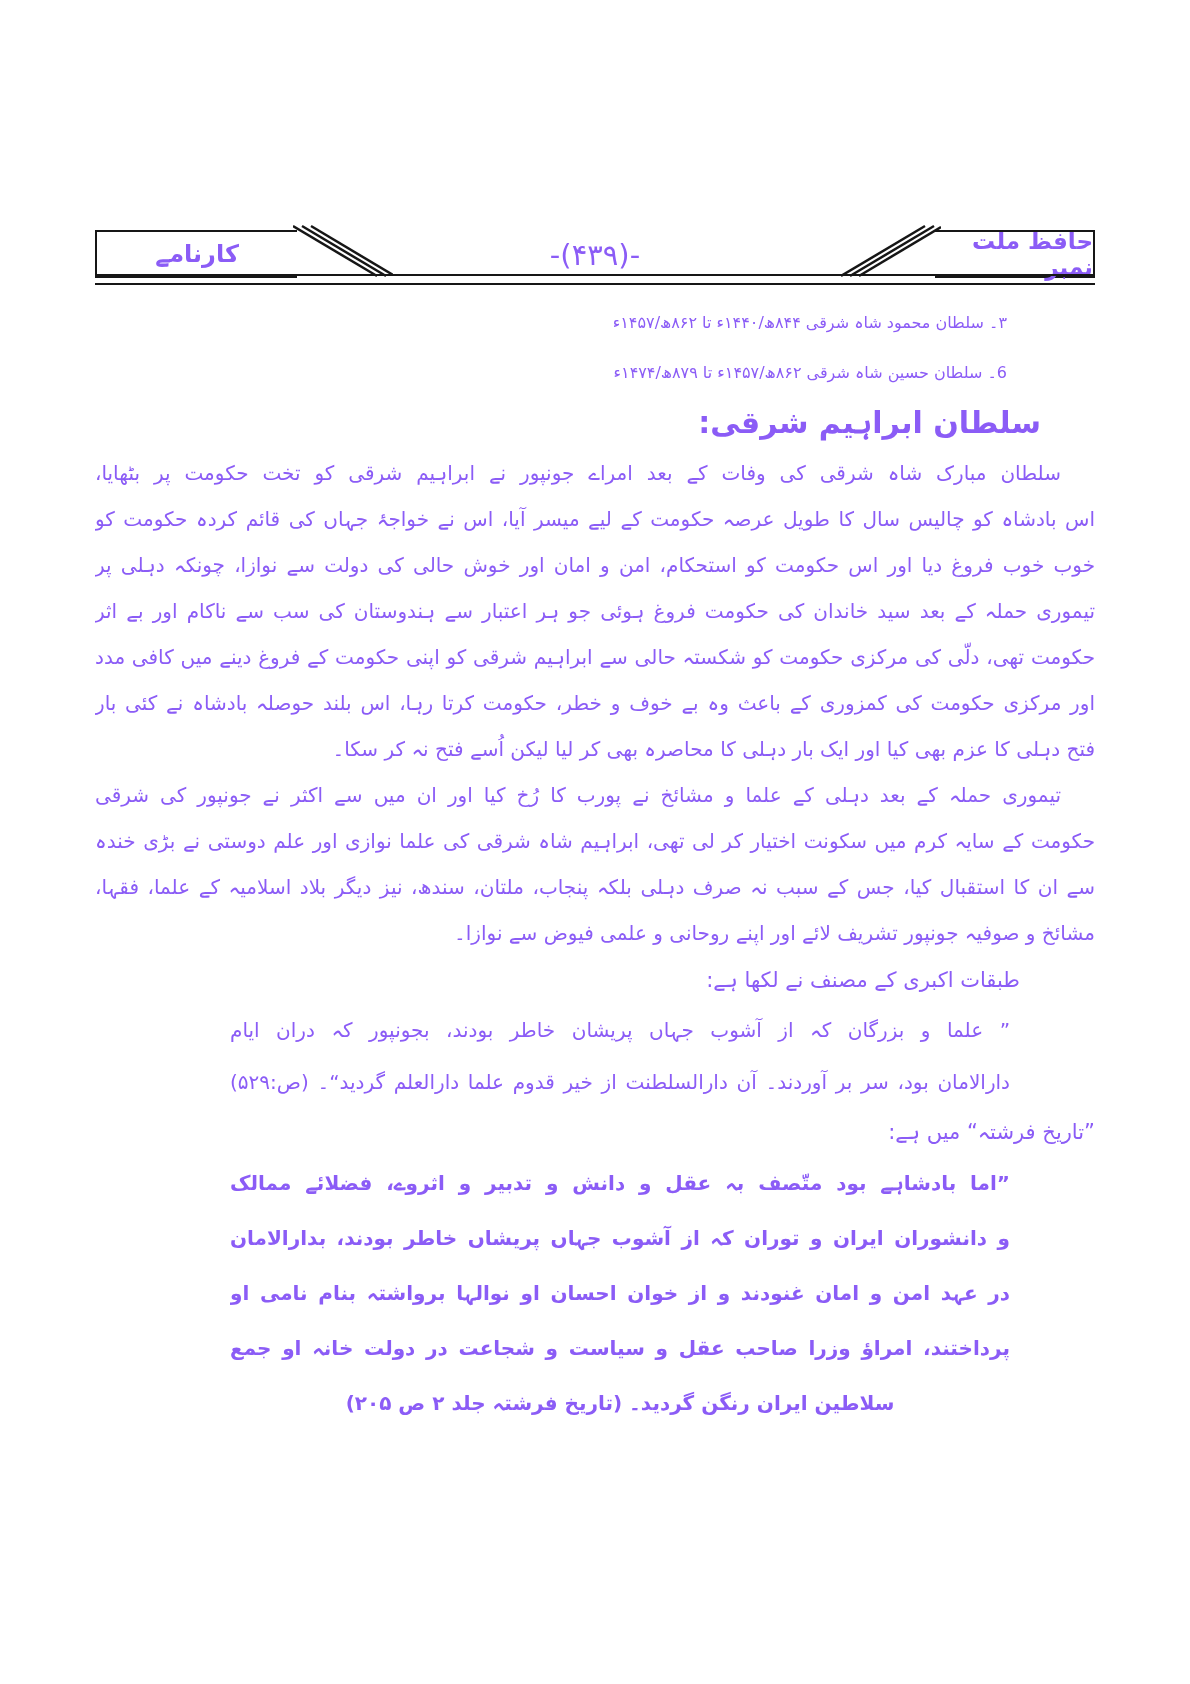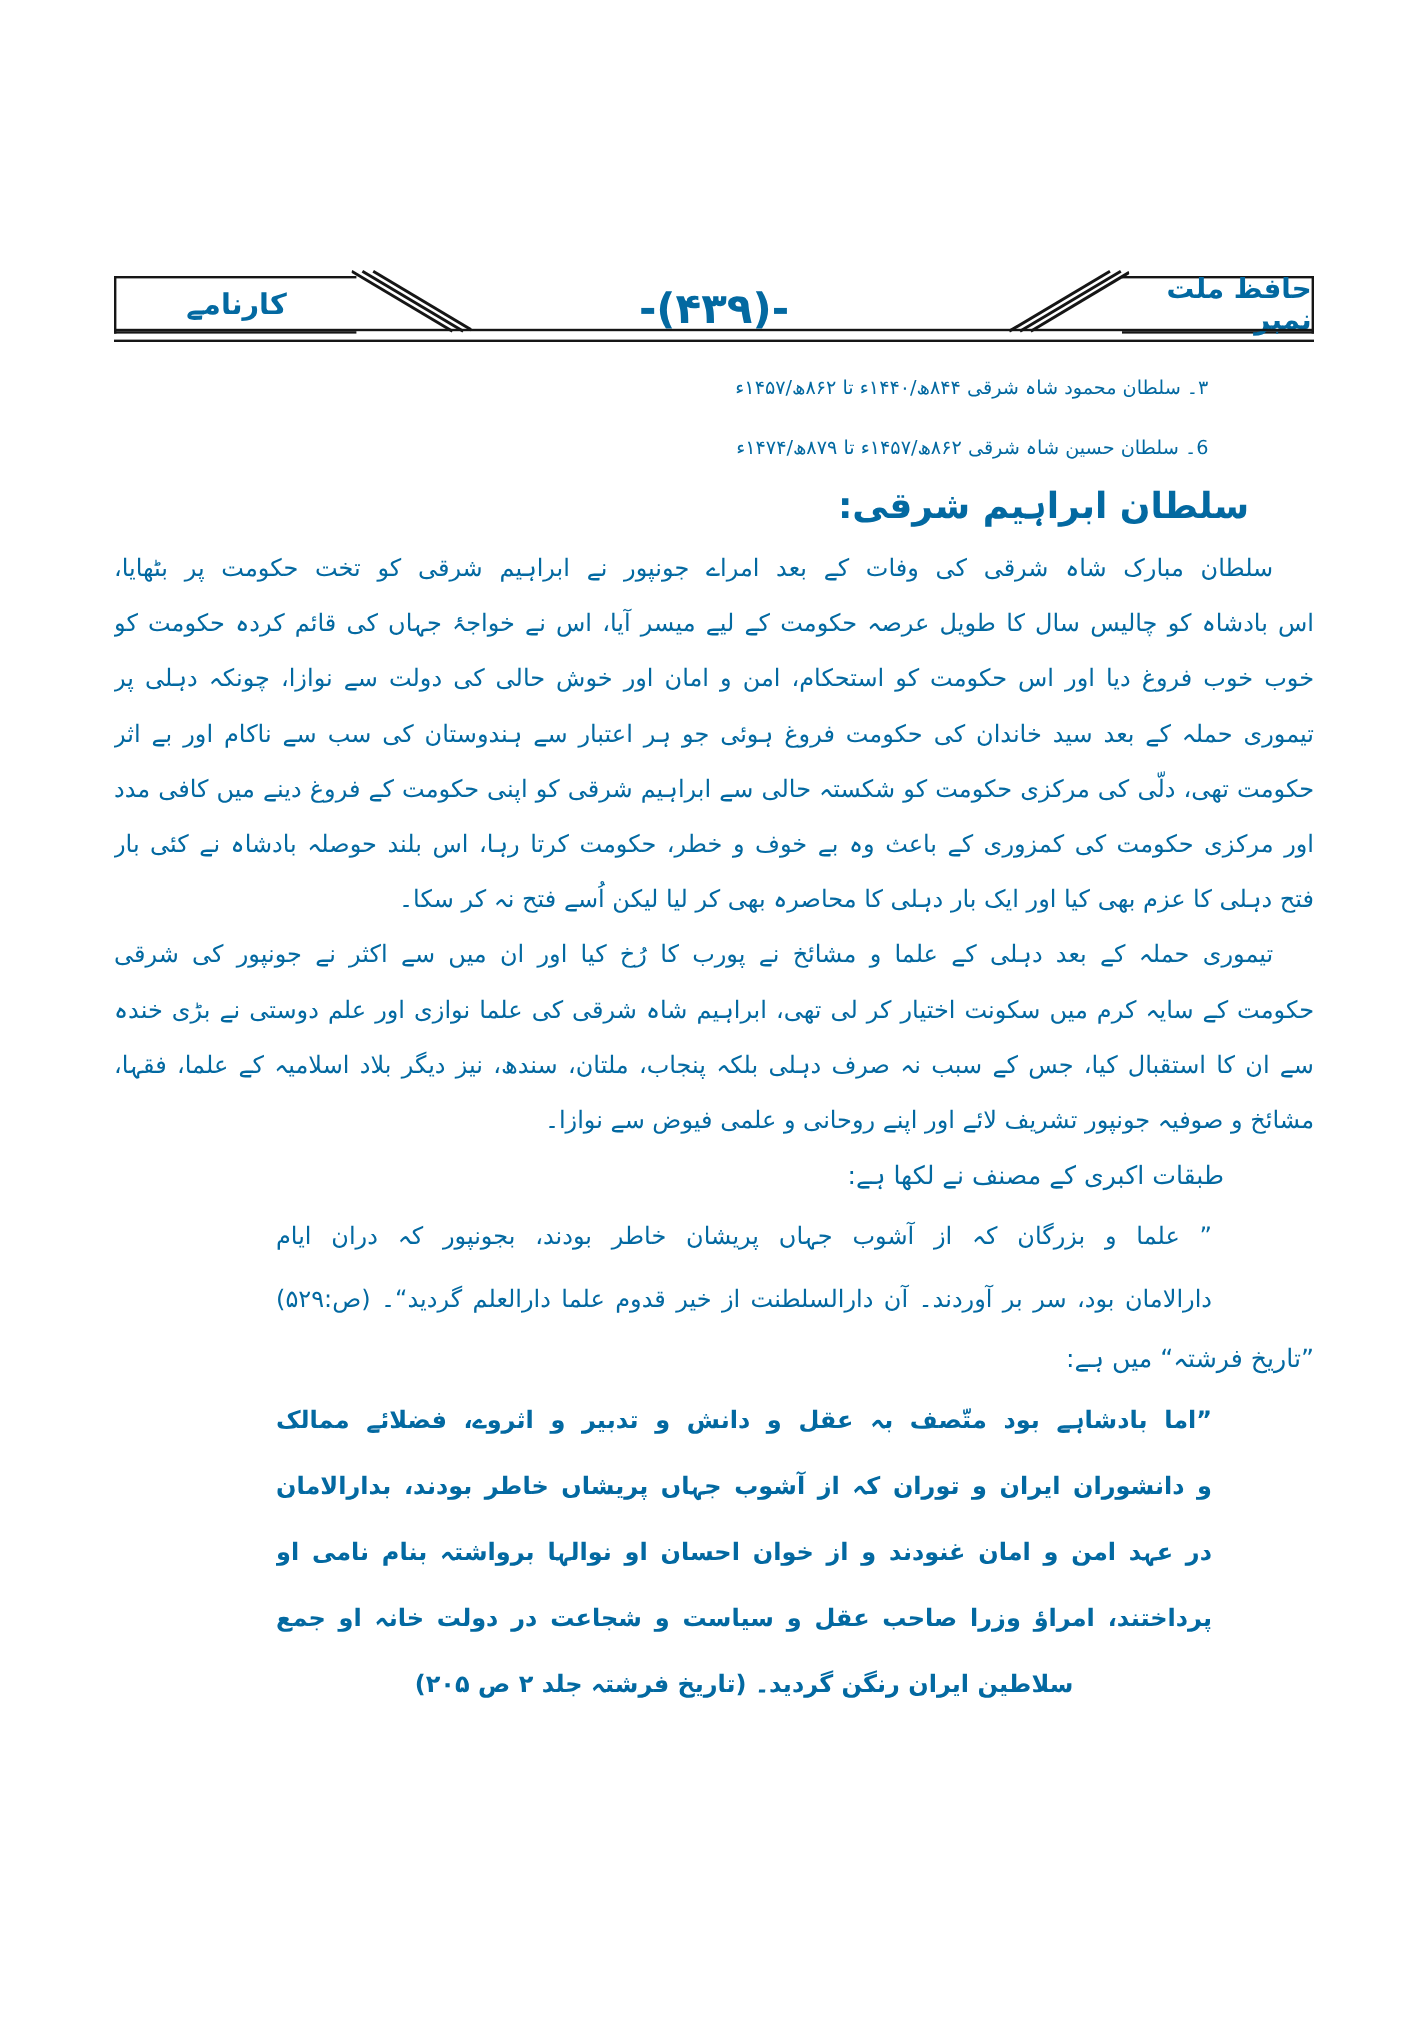--- a/index.html
+++ b/index.html
@@ -9,7 +9,7 @@
     margin:0 auto;
     background:#ffffff;
     font-family:"DejaVu Sans", sans-serif;
-    color:#0369a1;
+    color:#8b5cf6;
     overflow:hidden;
   }
   

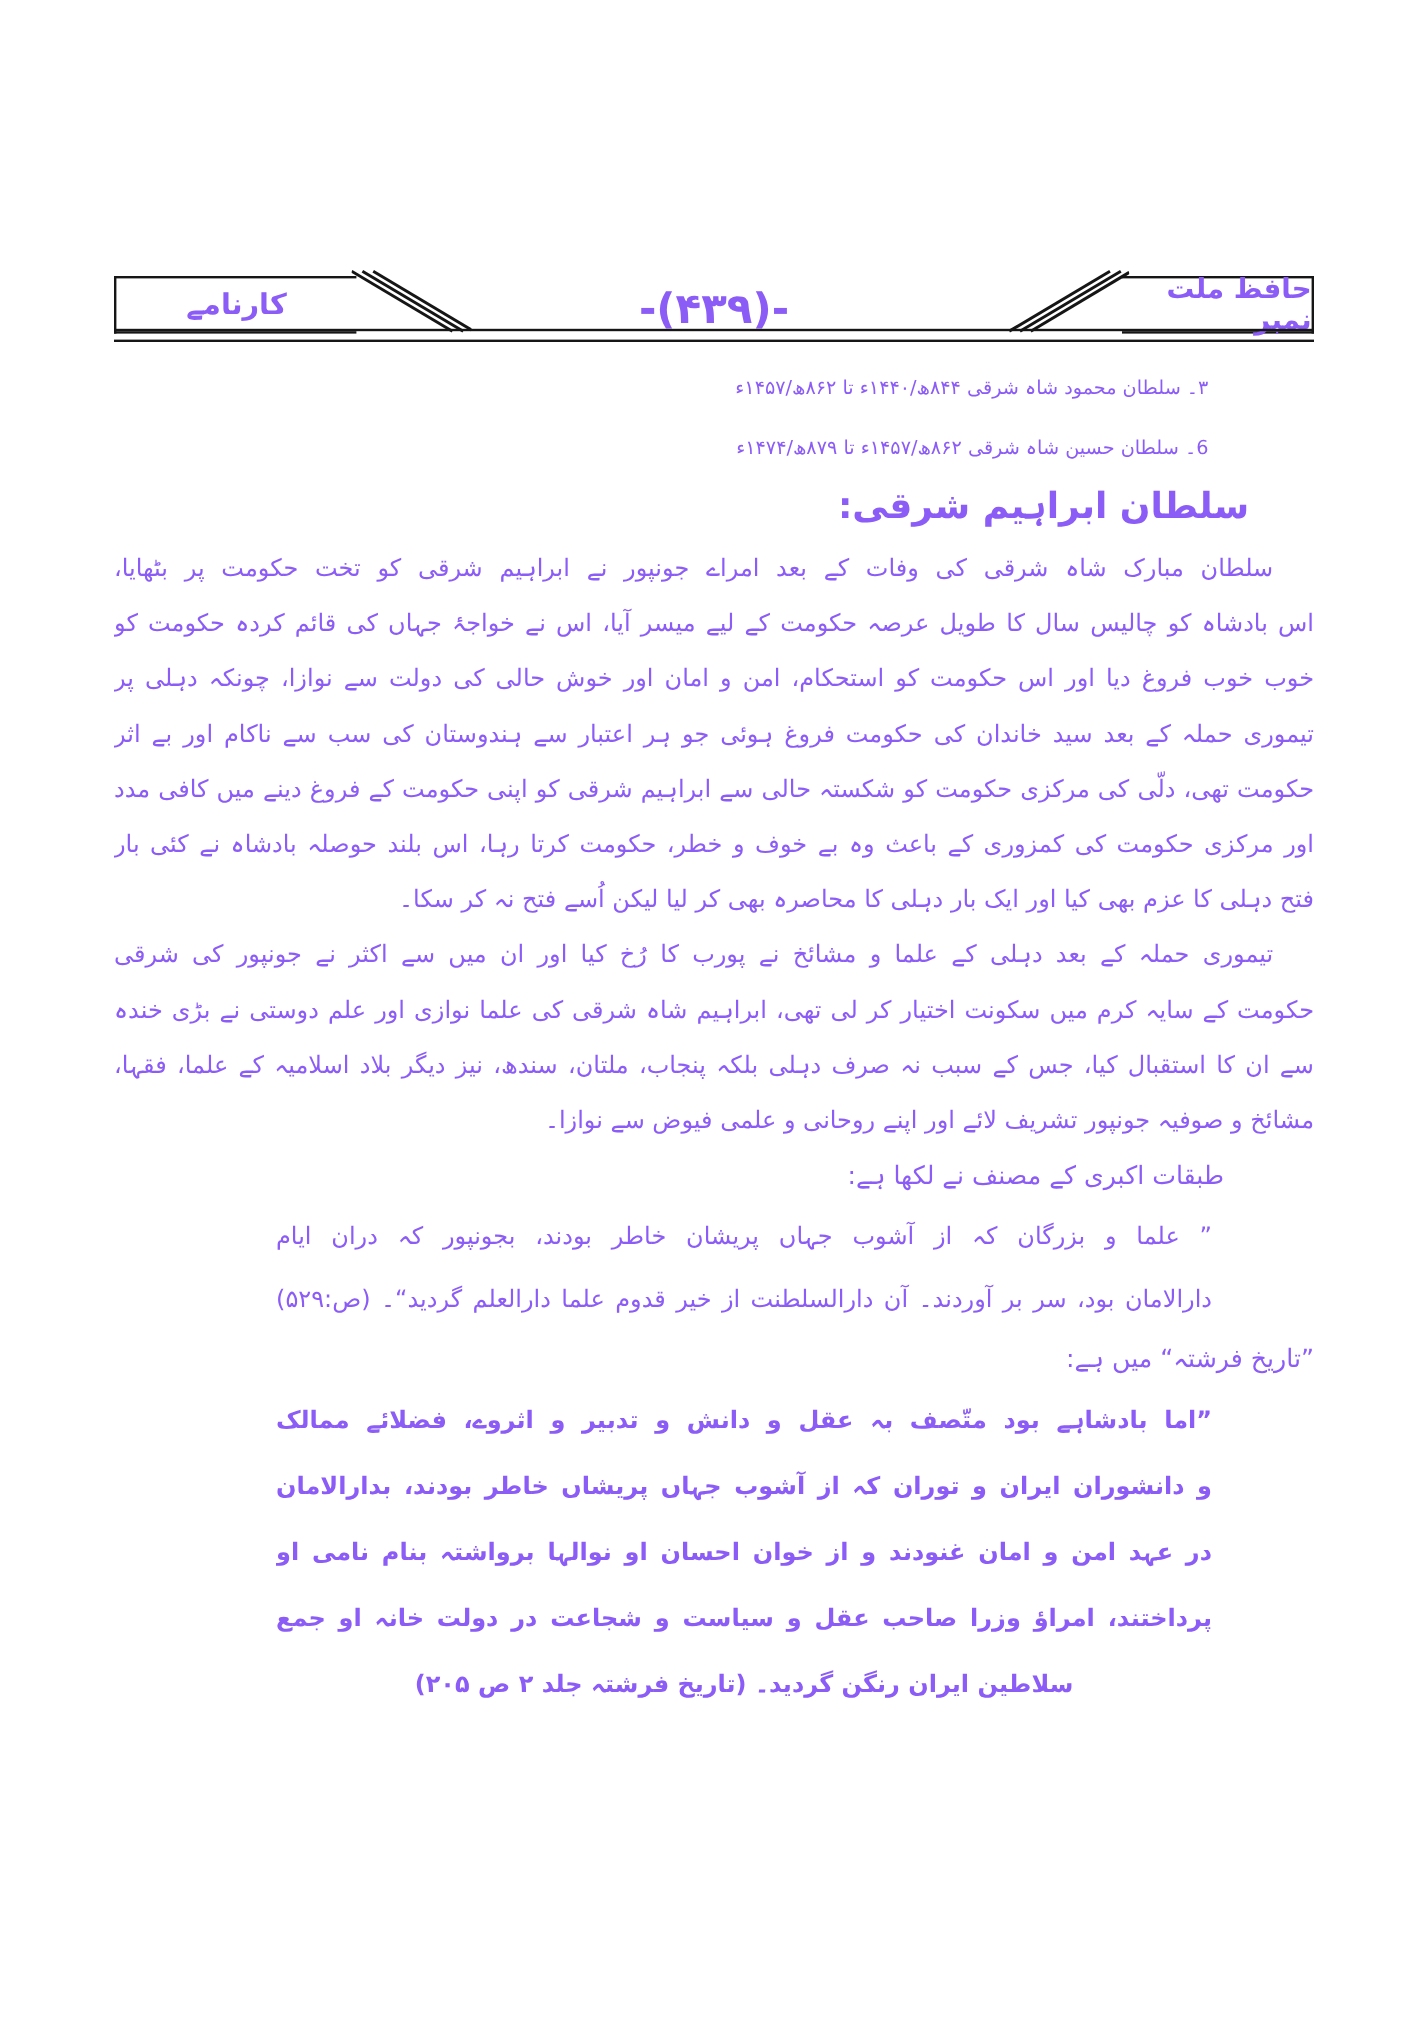--- a/index.html
+++ b/index.html
@@ -31,7 +31,7 @@
   .h-diag.right{right:154px;}
   .h-page-num{
     position:absolute;left:0;right:0;top:16px;text-align:center;
-    font-size:35px;font-weight:bold;direction:rtl;letter-spacing:1px;
+    font-size:29px;font-weight:normal;direction:rtl;letter-spacing:1px;
   }
   .double-rule{
     position:absolute;left:0;right:0;bottom:0;height:7px;

